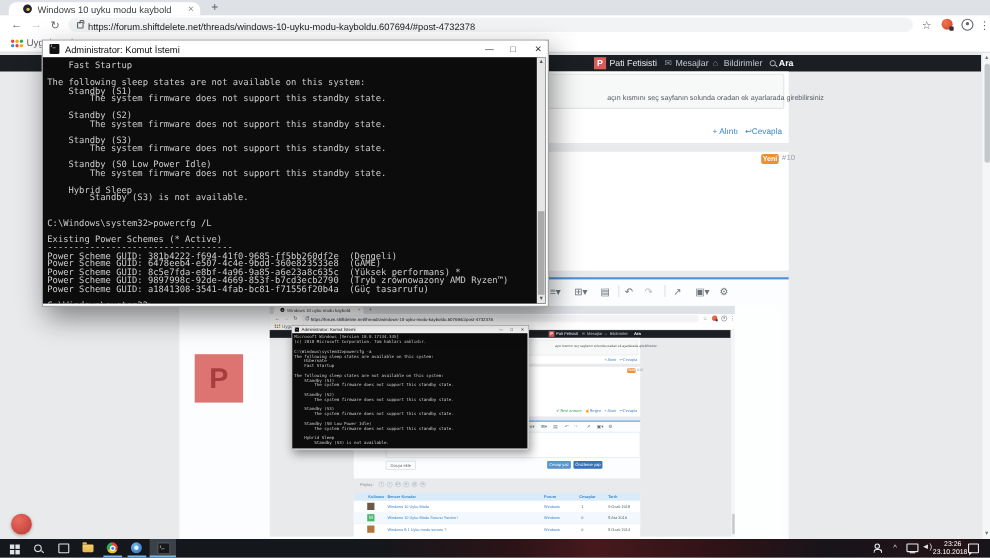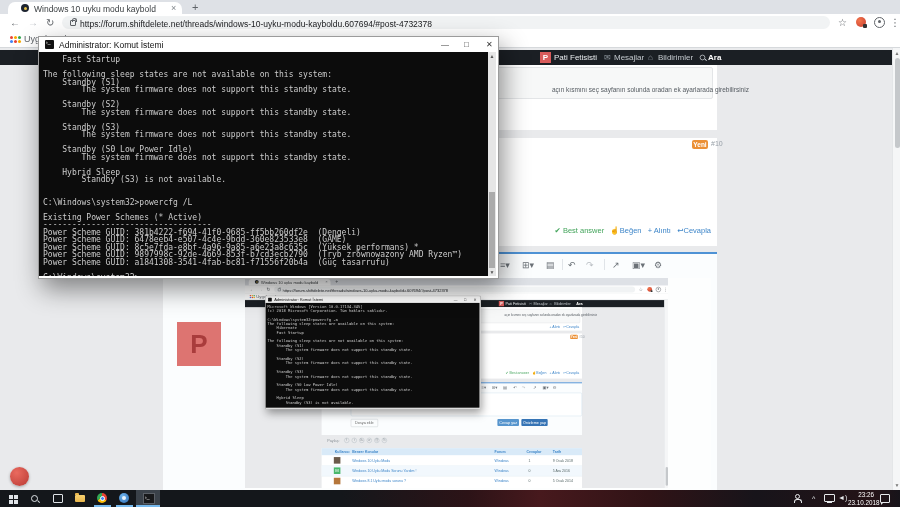--- a/index.html
+++ b/index.html
@@ -154,6 +154,11 @@
       <div class="a quote" style="left:62px;top:2px;width:486px;height:30px">
         <span class="a qtext" style="left:326px;top:18px;white-space:nowrap">açın kısmını seç sayfanın solunda oradan ek ayarlarada girebilirsiniz</span>
       </div>
+      <div class="a linkrow" style="left:300px;top:50px;width:248px">
+        <span>+</span>
+        <span>Alıntı</span>&nbsp;&nbsp;
+        <span>↩</span><span>Cevapla</span>
+      </div>
     </div>
 
     <div class="a content-bg" style="left:163px;top:90px;width:554px;height:108px">

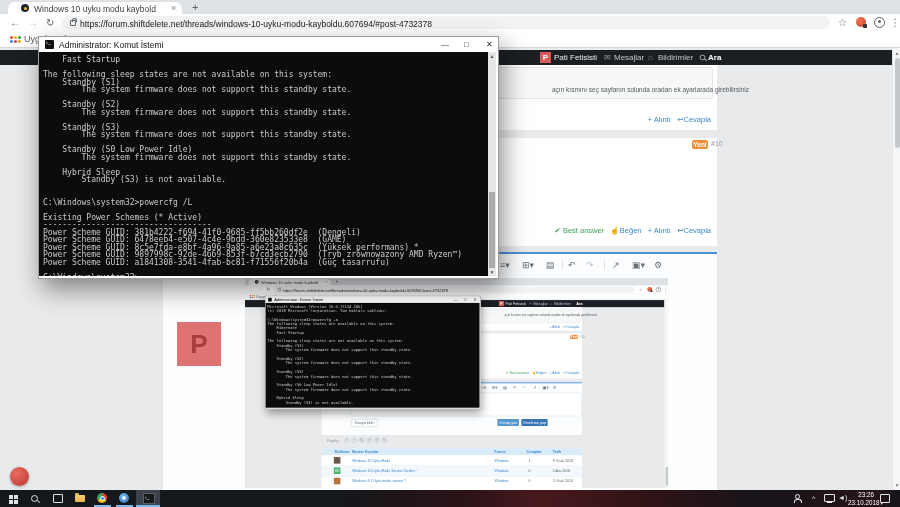--- a/index.html
+++ b/index.html
@@ -164,14 +164,6 @@
     <div class="a content-bg" style="left:163px;top:90px;width:554px;height:108px">
       <span class="a badge-yeni" style="left:529px;top:2px;width:16px;height:9px">Yeni</span>
       <span class="a postnum" style="left:548px;top:2px">#10</span>
-      <div class="a linkrow" style="left:190px;top:88px;width:358px">
-        <span class="green">✔</span>
-        <span class="green">Best answer</span>&nbsp;&nbsp;
-        <span style="color:#8a9197">☝</span><span>Beğen</span>&nbsp;&nbsp;
-        <span>+</span>
-        <span>Alıntı</span>&nbsp;&nbsp;
-        <span>↩</span><span>Cevapla</span>
-      </div>
     </div>
 
     <div class="a edit-top" style="left:163px;top:204px;width:554px;height:238px">

